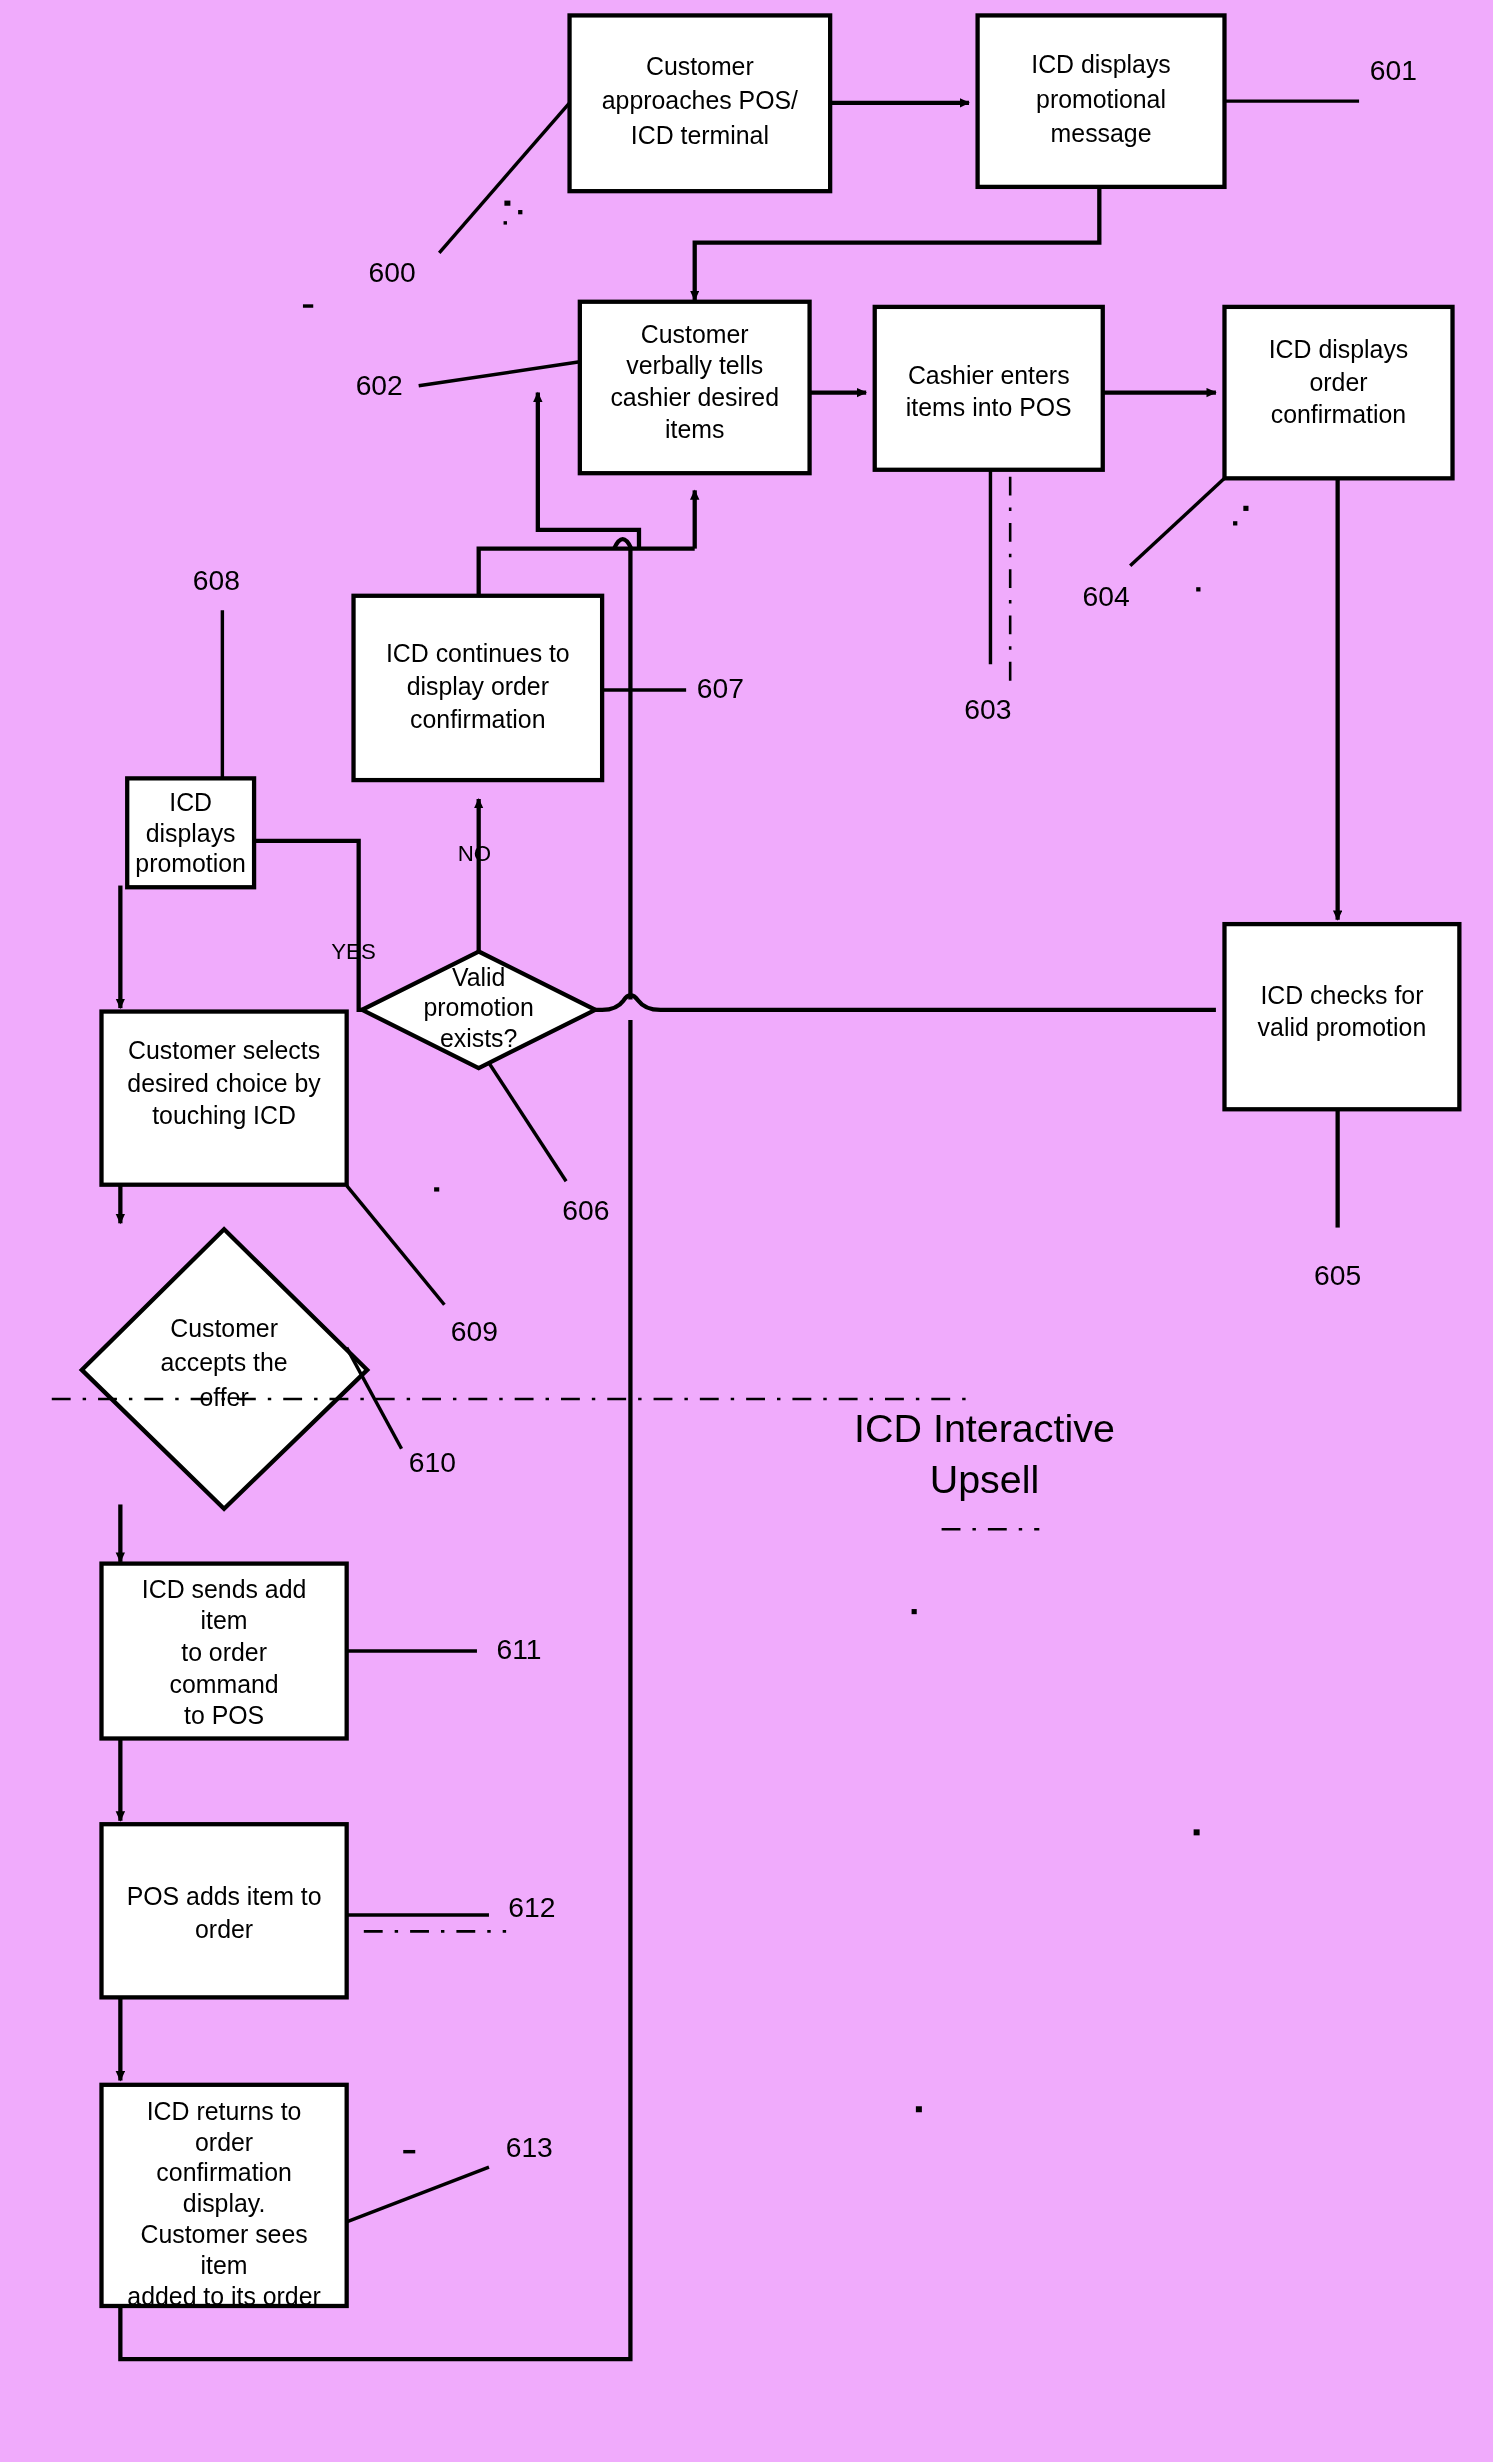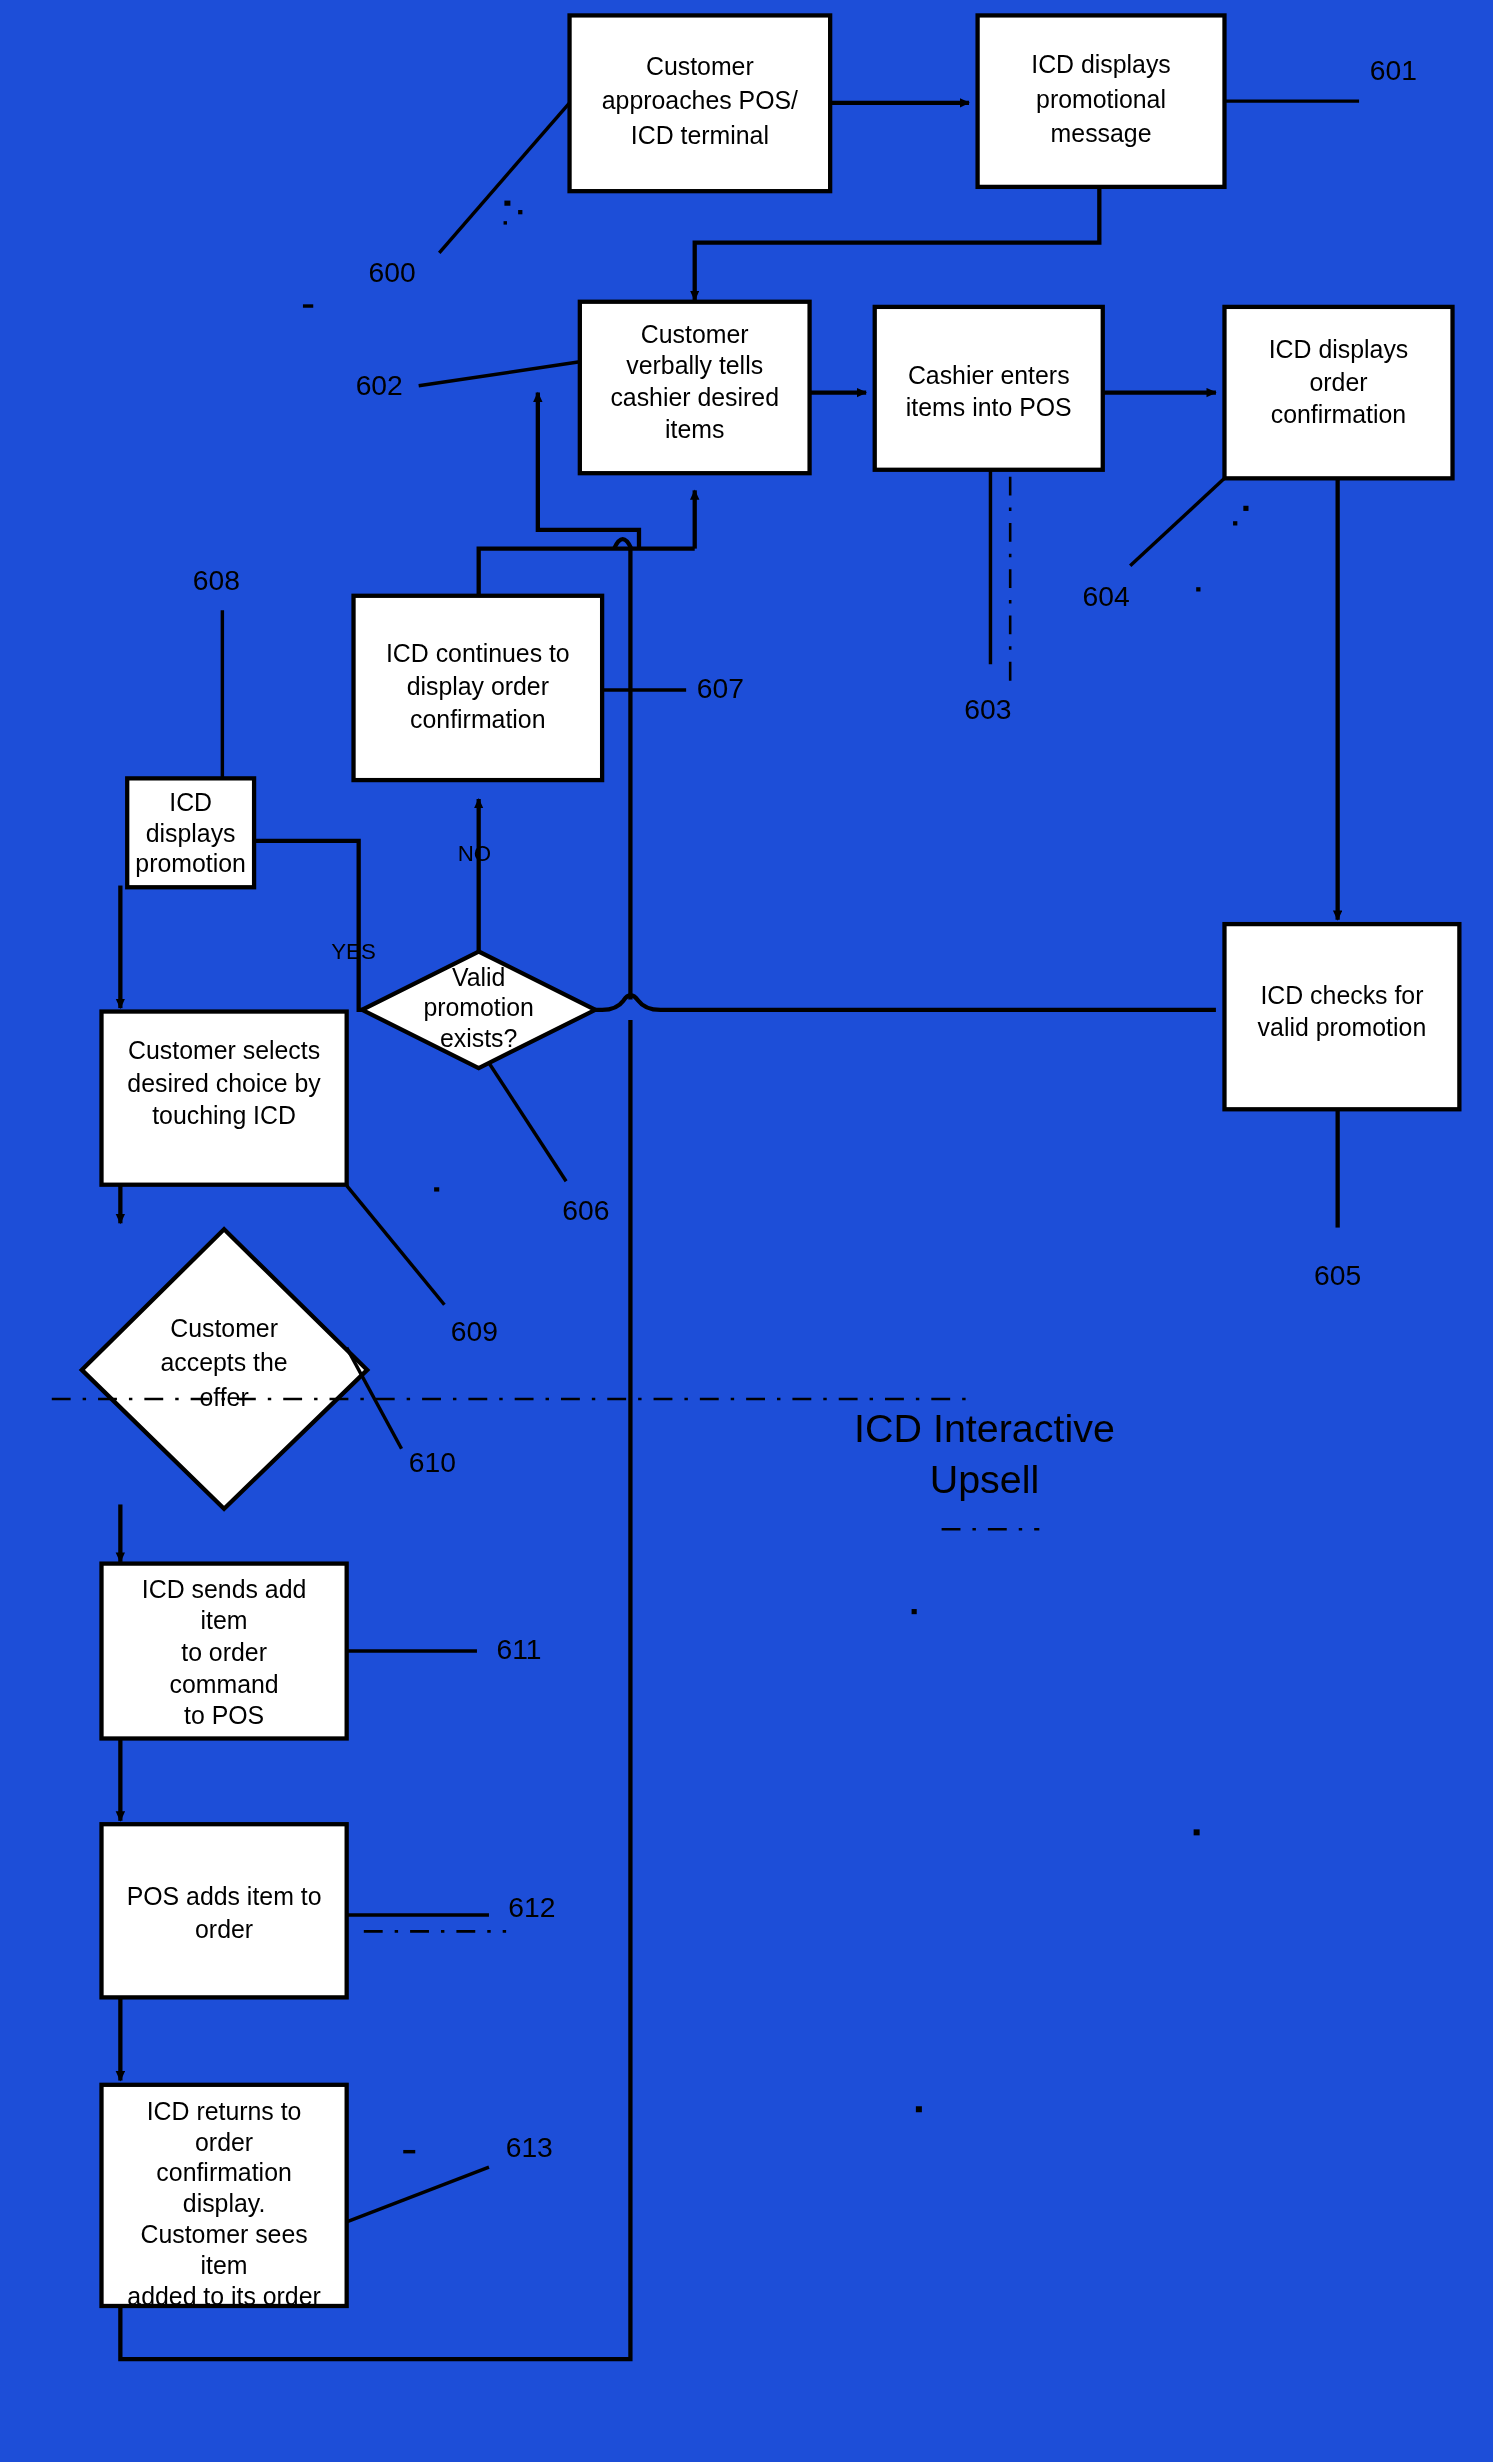--- a/index.html
+++ b/index.html
@@ -11,7 +11,7 @@
     position: relative;
     width: 1494px;
     height: 2462px;
-    background: #1d4ed8;
+    background: #f0abfc;
     font-family: "Liberation Sans", sans-serif;
     overflow: hidden;
   }

